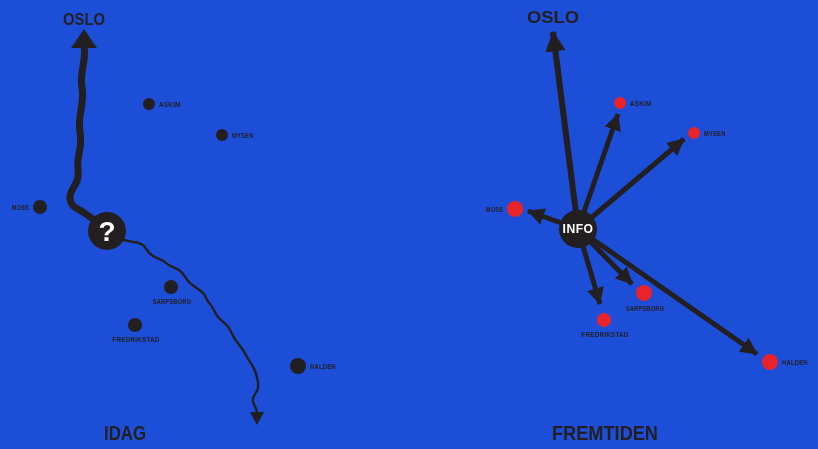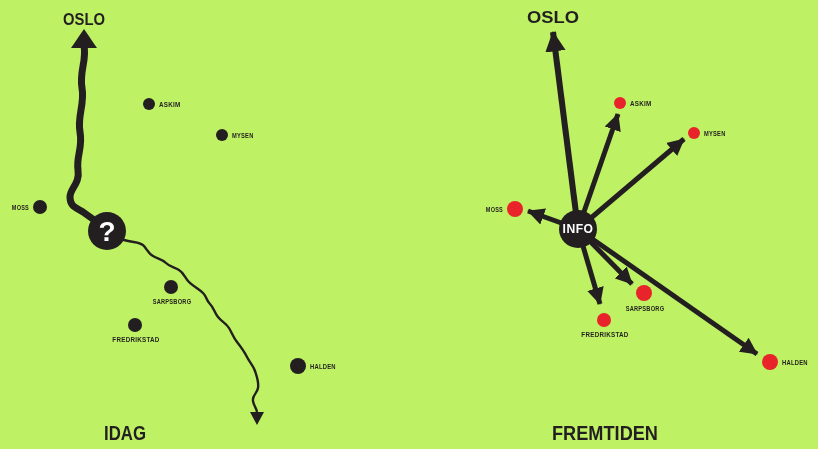--- a/index.html
+++ b/index.html
@@ -3,7 +3,7 @@
 <meta charset="utf-8">
 <style>
   html, body { margin: 0; padding: 0; background: #ffffff; }
-  .stage { position: relative; width: 818px; height: 449px; background: #bef264; overflow: hidden; }
+  .stage { position: relative; width: 818px; height: 449px; background: #1d4ed8; overflow: hidden; }
   svg { display: block; }
   text { font-family: "Liberation Sans", sans-serif; }
   .place-label { font-weight: 700; font-size: 7.5px; letter-spacing: 0.3px; fill: #231f20; }

